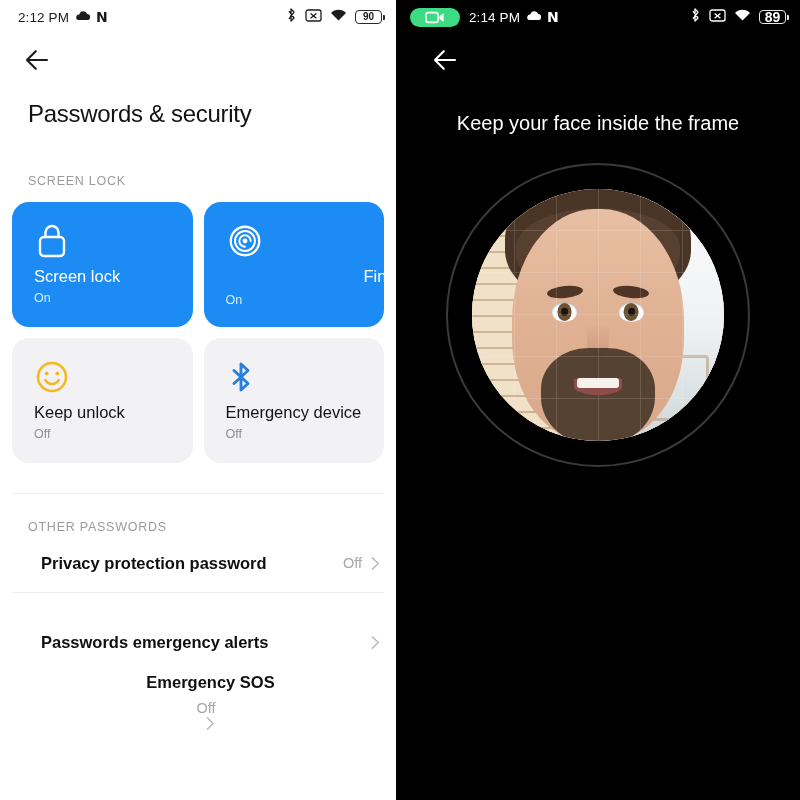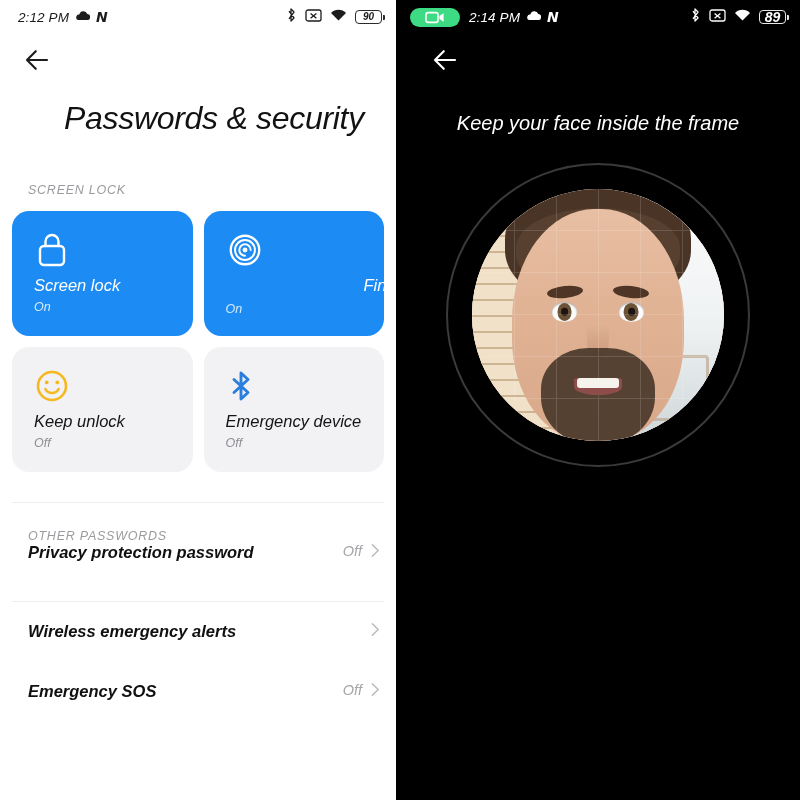--- a/index.html
+++ b/index.html
@@ -8,7 +8,7 @@
     font-family:"Liberation Sans", sans-serif;
     background:#000;
   }
-  .screen { position:relative; width:800px; height:672px; display:flex;font-style:italic; }
+  .screen { position:relative; width:800px; height:672px; display:flex; }
 
   
   .left-panel {

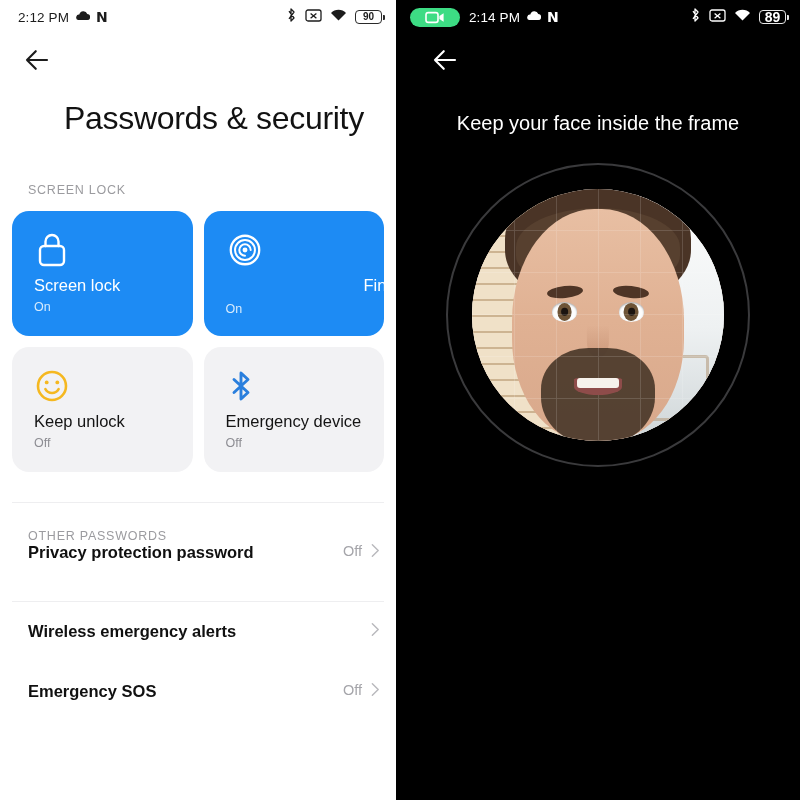--- a/index.html
+++ b/index.html
@@ -41,8 +41,8 @@
   .back-arrow { width:30px; height:30px; }
 
   .page-title {
-    font-size:32px; font-weight:400; color:#121212;
-    padding:14px 0 0 28px; letter-spacing:-0.3px;margin-left:36px;
+    font-size:24px; font-weight:400; color:#121212;
+    padding:14px 0 0 28px; letter-spacing:-0.3px;
   }
 
   .section-label {

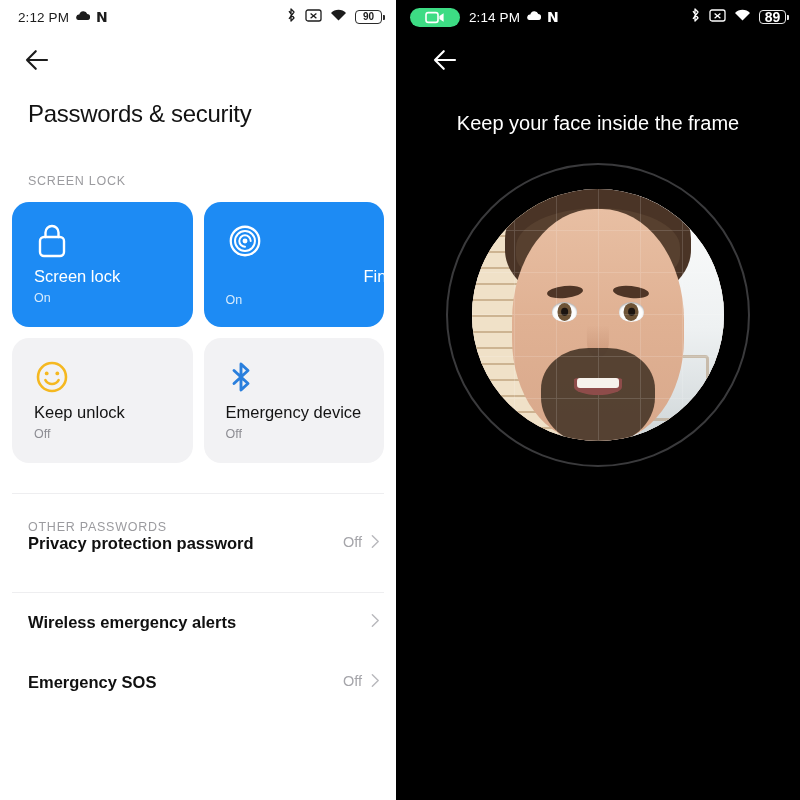--- a/index.html
+++ b/index.html
@@ -82,8 +82,9 @@
   .sec-other { padding-top:26px; }
 
   .list-row {
-    height:58px; display:flex; 
+    height:58px; display:flex; align-items:center;
     padding:0 16px 0 28px;
+    margin-left:13px;
   }
   .lr-title { flex:1; font-size:16.5px; font-weight:700; color:#101010; }
   .lr-value { font-size:14.5px; color:#a5a5aa; margin-right:9px; }

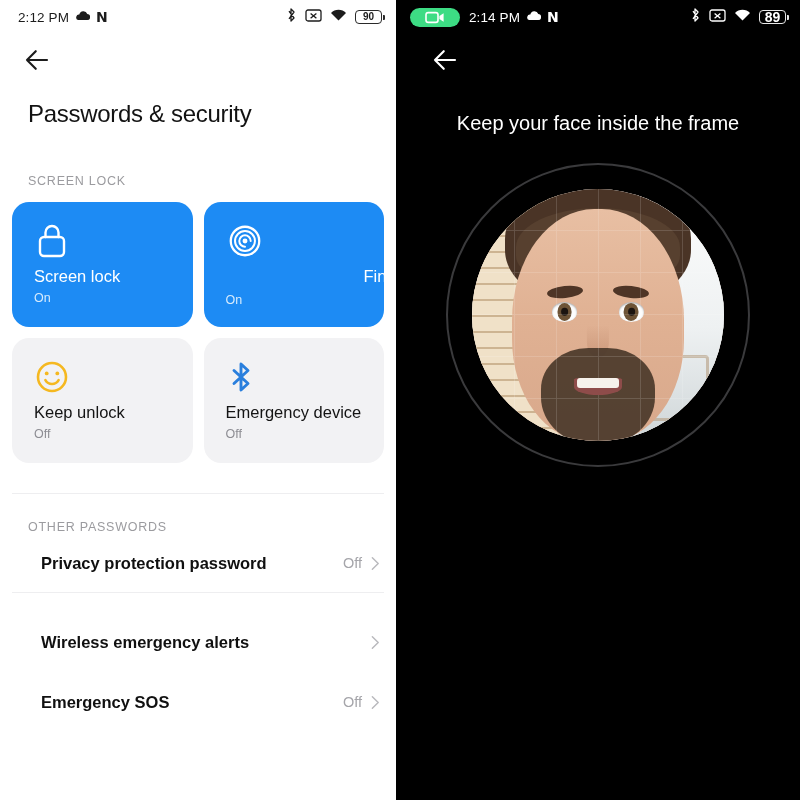--- a/index.html
+++ b/index.html
@@ -335,7 +335,7 @@
     <div class="divider"></div>
 
     <div class="list-row" style="margin-top:20px;">
-      <span class="lr-title">Wireless emergency alerts</span>
+      <span class="lr-title">Passwords emergency alerts</span>
       <span class="lr-value"></span>
       <svg class="chev" viewBox="0 0 10 16">
         <path d="M1.5 1.5 8 8l-6.5 6.5" fill="none" stroke="#b9b9bd" stroke-width="1.6" stroke-linecap="round" stroke-linejoin="round"></path>

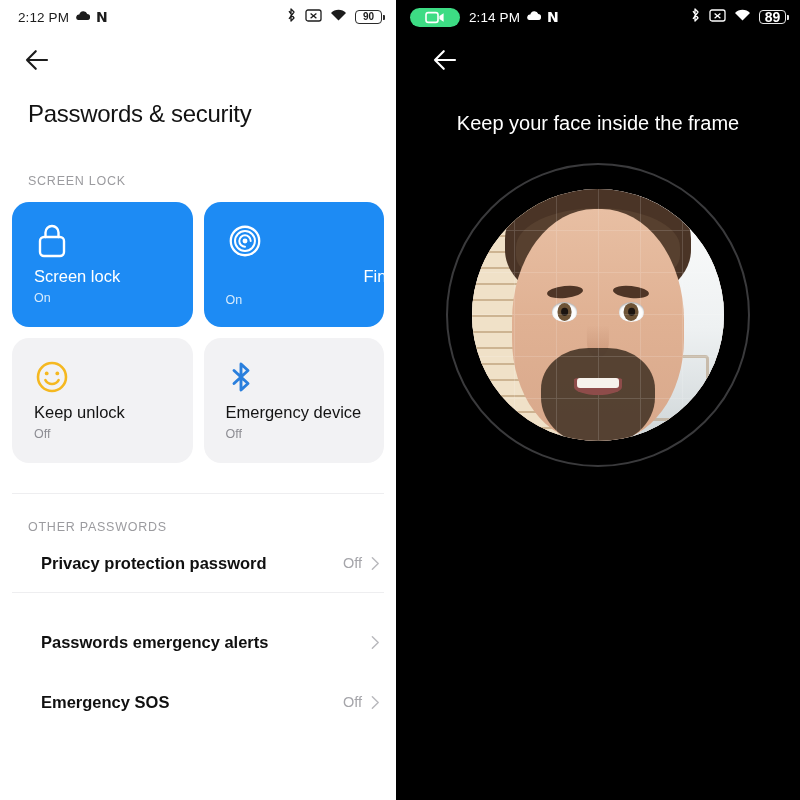--- a/index.html
+++ b/index.html
@@ -342,7 +342,7 @@
       </svg>
     </div>
 
-    <div class="list-row" style="margin-top:2px;">
+    <div class="list-row" style="margin-top:2px;flex-direction:column;">
       <span class="lr-title">Emergency SOS</span>
       <span class="lr-value">Off</span>
       <svg class="chev" viewBox="0 0 10 16">

